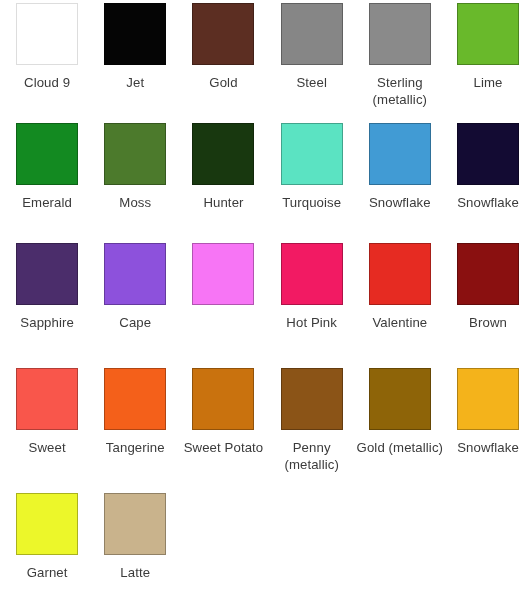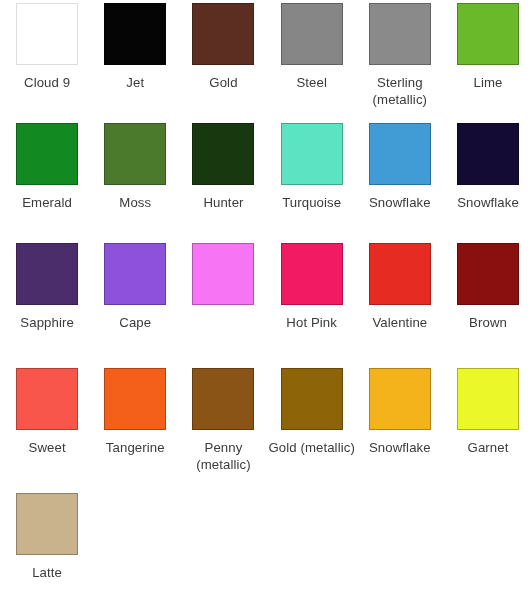--- a/index.html
+++ b/index.html
@@ -144,6 +144,10 @@
       <div class="swatch-label">Tangerine</div>
     </div>
     <div class="swatch-cell r3">
+      <div class="swatch-chip" style="background-color: rgb(201, 114, 14);"></div>
+      <div class="swatch-label">Sweet Potato</div>
+    </div>
+    <div class="swatch-cell r3">
       <div class="swatch-chip" style="background-color: rgb(139, 84, 23);"></div>
       <div class="swatch-label">Penny (metallic)</div>
     </div>

